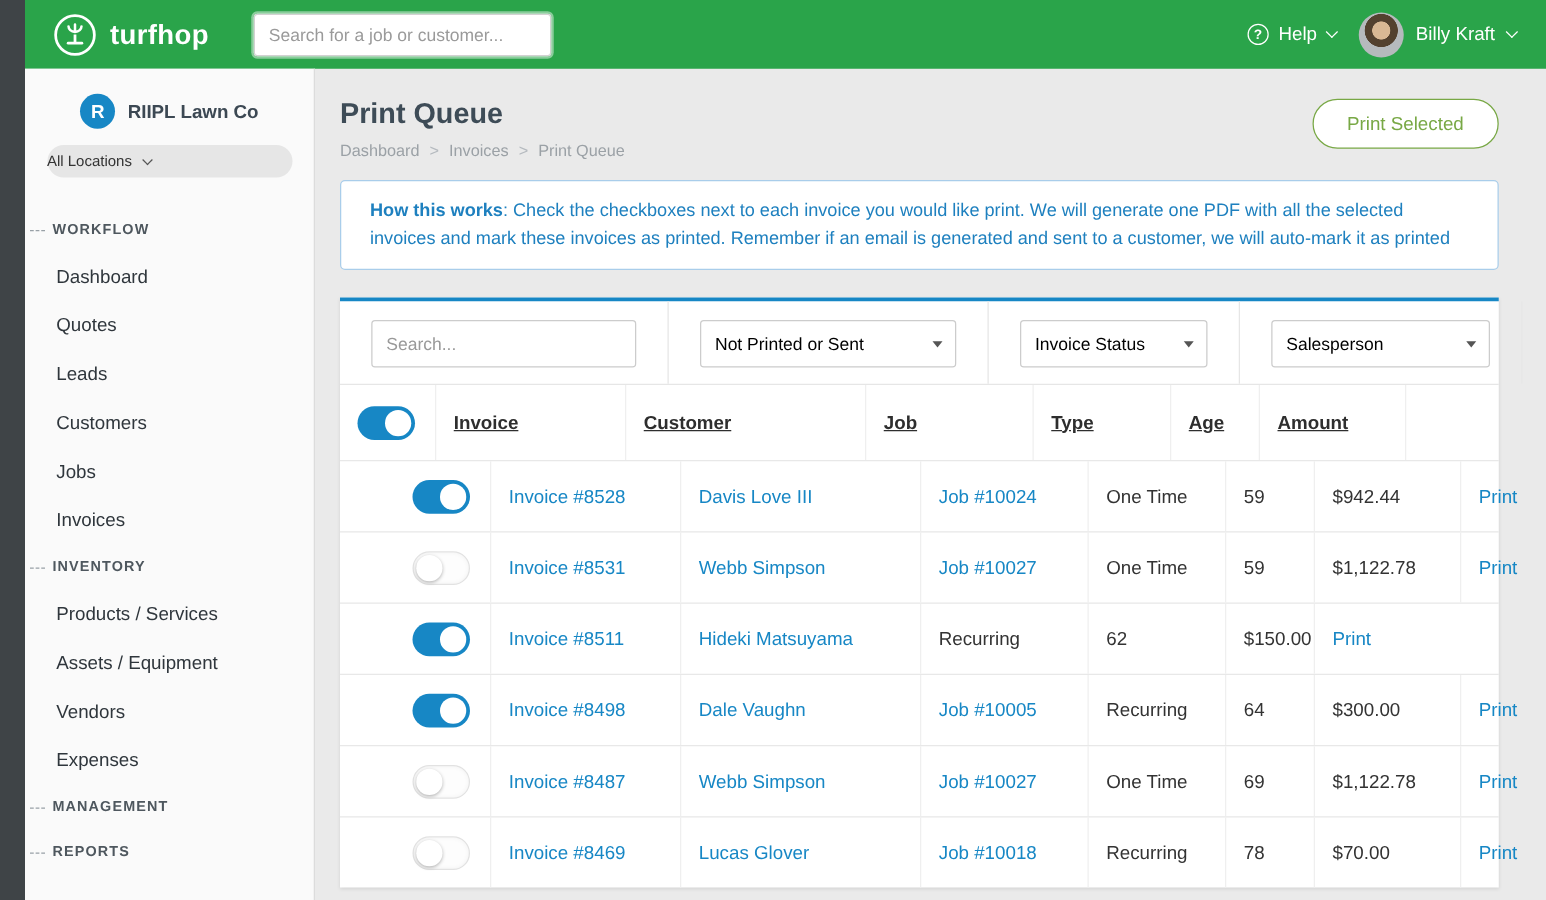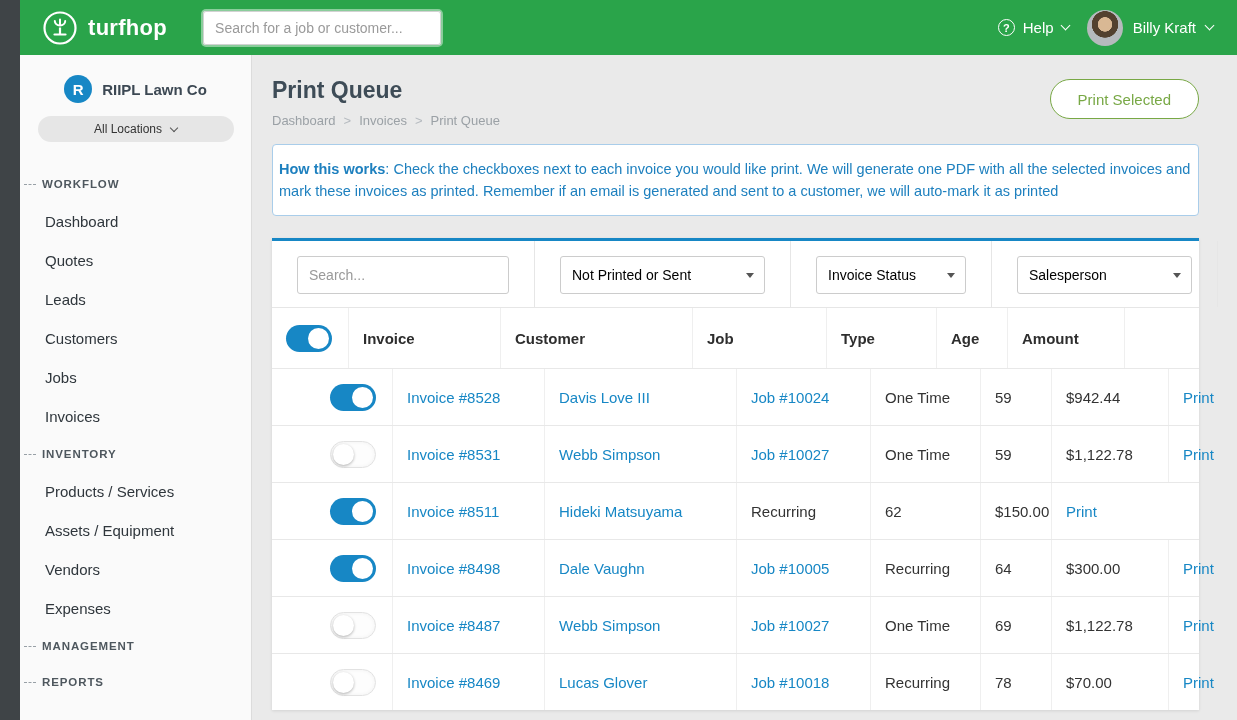--- a/index.html
+++ b/index.html
@@ -41,7 +41,7 @@
     color:#fff; font-weight:700; font-size:15px; display:flex; align-items:center; justify-content:center; }
   .company-name { font-size:15px; font-weight:700; color:#3c4853; }
   .locations { margin:13px auto 0; width:196px; height:26px; background:#e6e6e6; border-radius:13px;
-    display:flex; align-items:center; justify-content:center; gap:9px; font-size:12px; color:#333; cursor:pointer; }
+    display:flex; align-items:center; justify-content:flex-start; gap:9px; font-size:12px; color:#333; cursor:pointer; }
   .locations .chev { width:6px; height:6px; margin-top:-3px; }
   .nav { margin-top:24px; }
   .nav-section { display:flex; align-items:center; gap:6px; padding:12px 0 12px 4px;

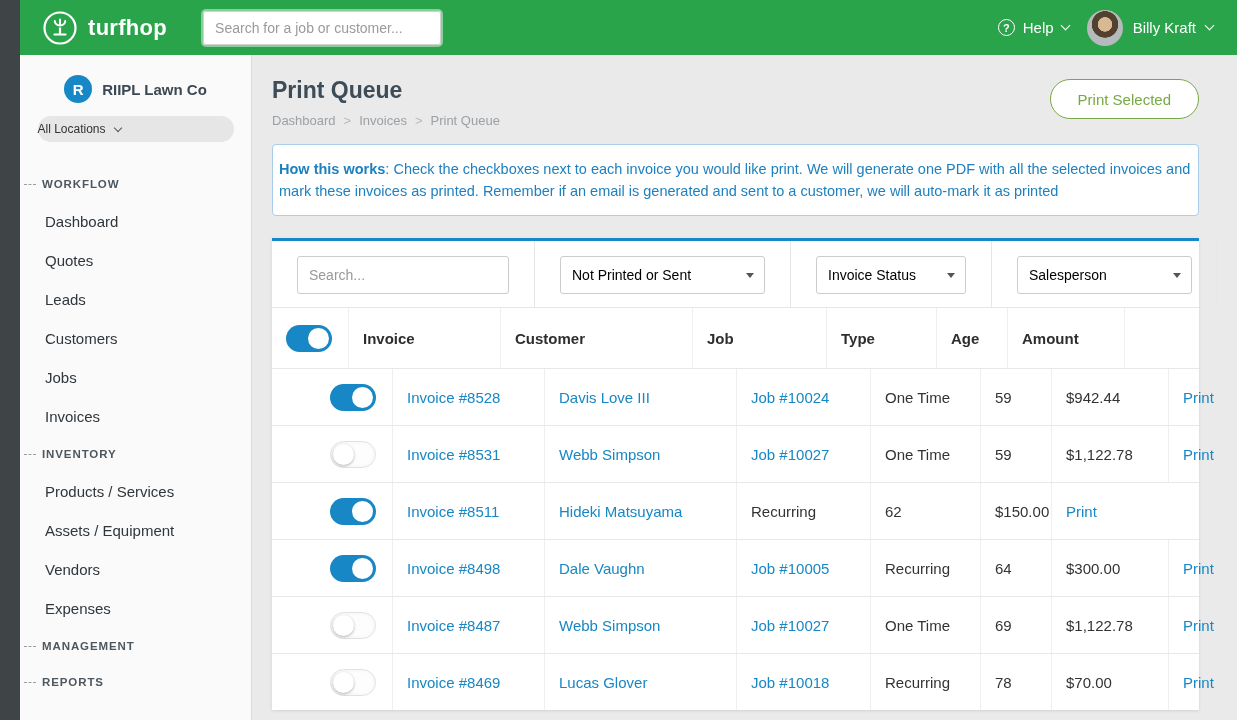--- a/index.html
+++ b/index.html
@@ -61,7 +61,7 @@
     border-radius:20px; font-size:15px; cursor:pointer; font-family:inherit; }
 
   .info-box { margin-top:16px; background:#fff; border:1px solid #a9cdea; border-radius:4px;
-    padding:13px 6px; font-size:14.5px; line-height:22px; color:var(--info,#1e80bf); }
+    padding:13px 23px; font-size:14.5px; line-height:22px; color:var(--info,#1e80bf); }
   .info-box b { font-weight:700; }
 
   .table-card { margin-top:22px; background:#fff; border-top:3px solid var(--blue,#1787c5);

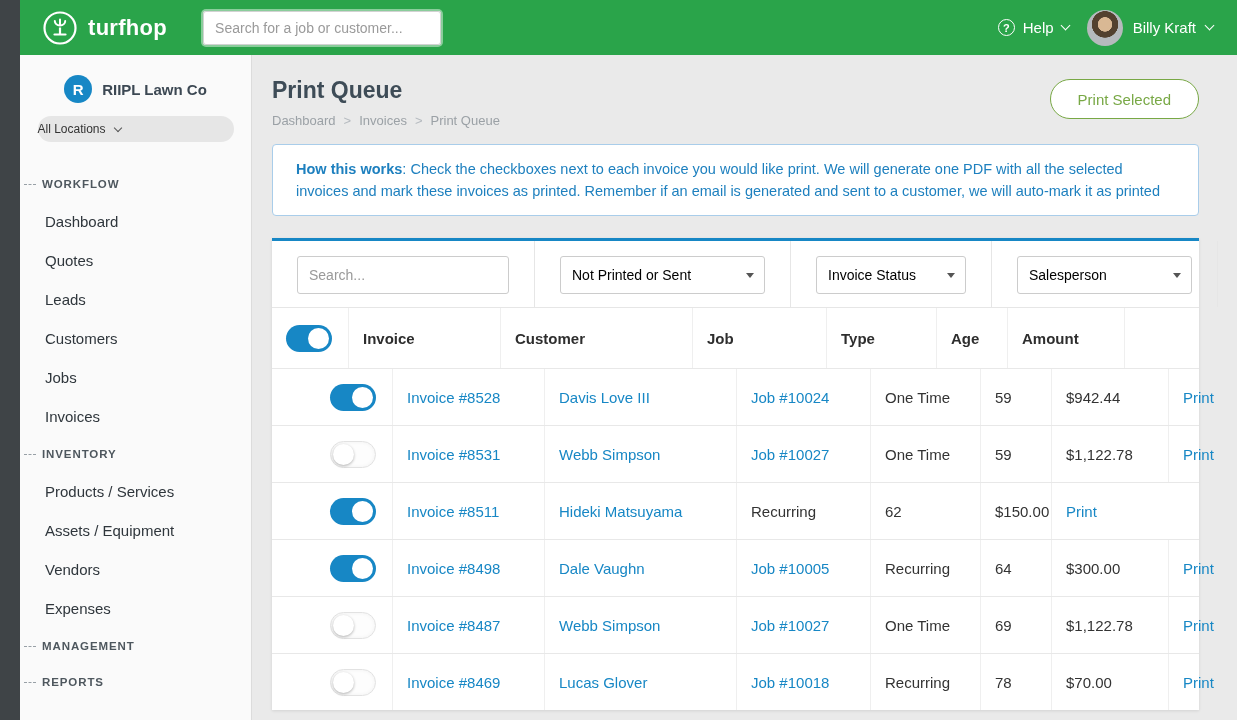--- a/index.html
+++ b/index.html
@@ -84,7 +84,7 @@
     border-radius:3px; font-size:15px; color:#333; cursor:pointer; font-family:inherit; }
 
   .trow { display:grid; grid-template-columns:76px 152px 192px 134px 110px 71px 117px 75px; }
-  .trow.head { height:60px; font-weight:700; color:#2e2e2e; font-size:15px; }
+  .trow.head { height:60px; font-weight:700; color:#2e2e2e; font-size:15px;text-decoration:underline; }
   .trow.data { height:57px; border-top:1px solid #e8e8e8; font-size:15px; color:#333;padding-left:44px; }
   .tcell { display:flex; align-items:center; padding:0 14px; border-left:1px solid #efefef;
     min-width:0; white-space:nowrap; overflow:hidden; }

